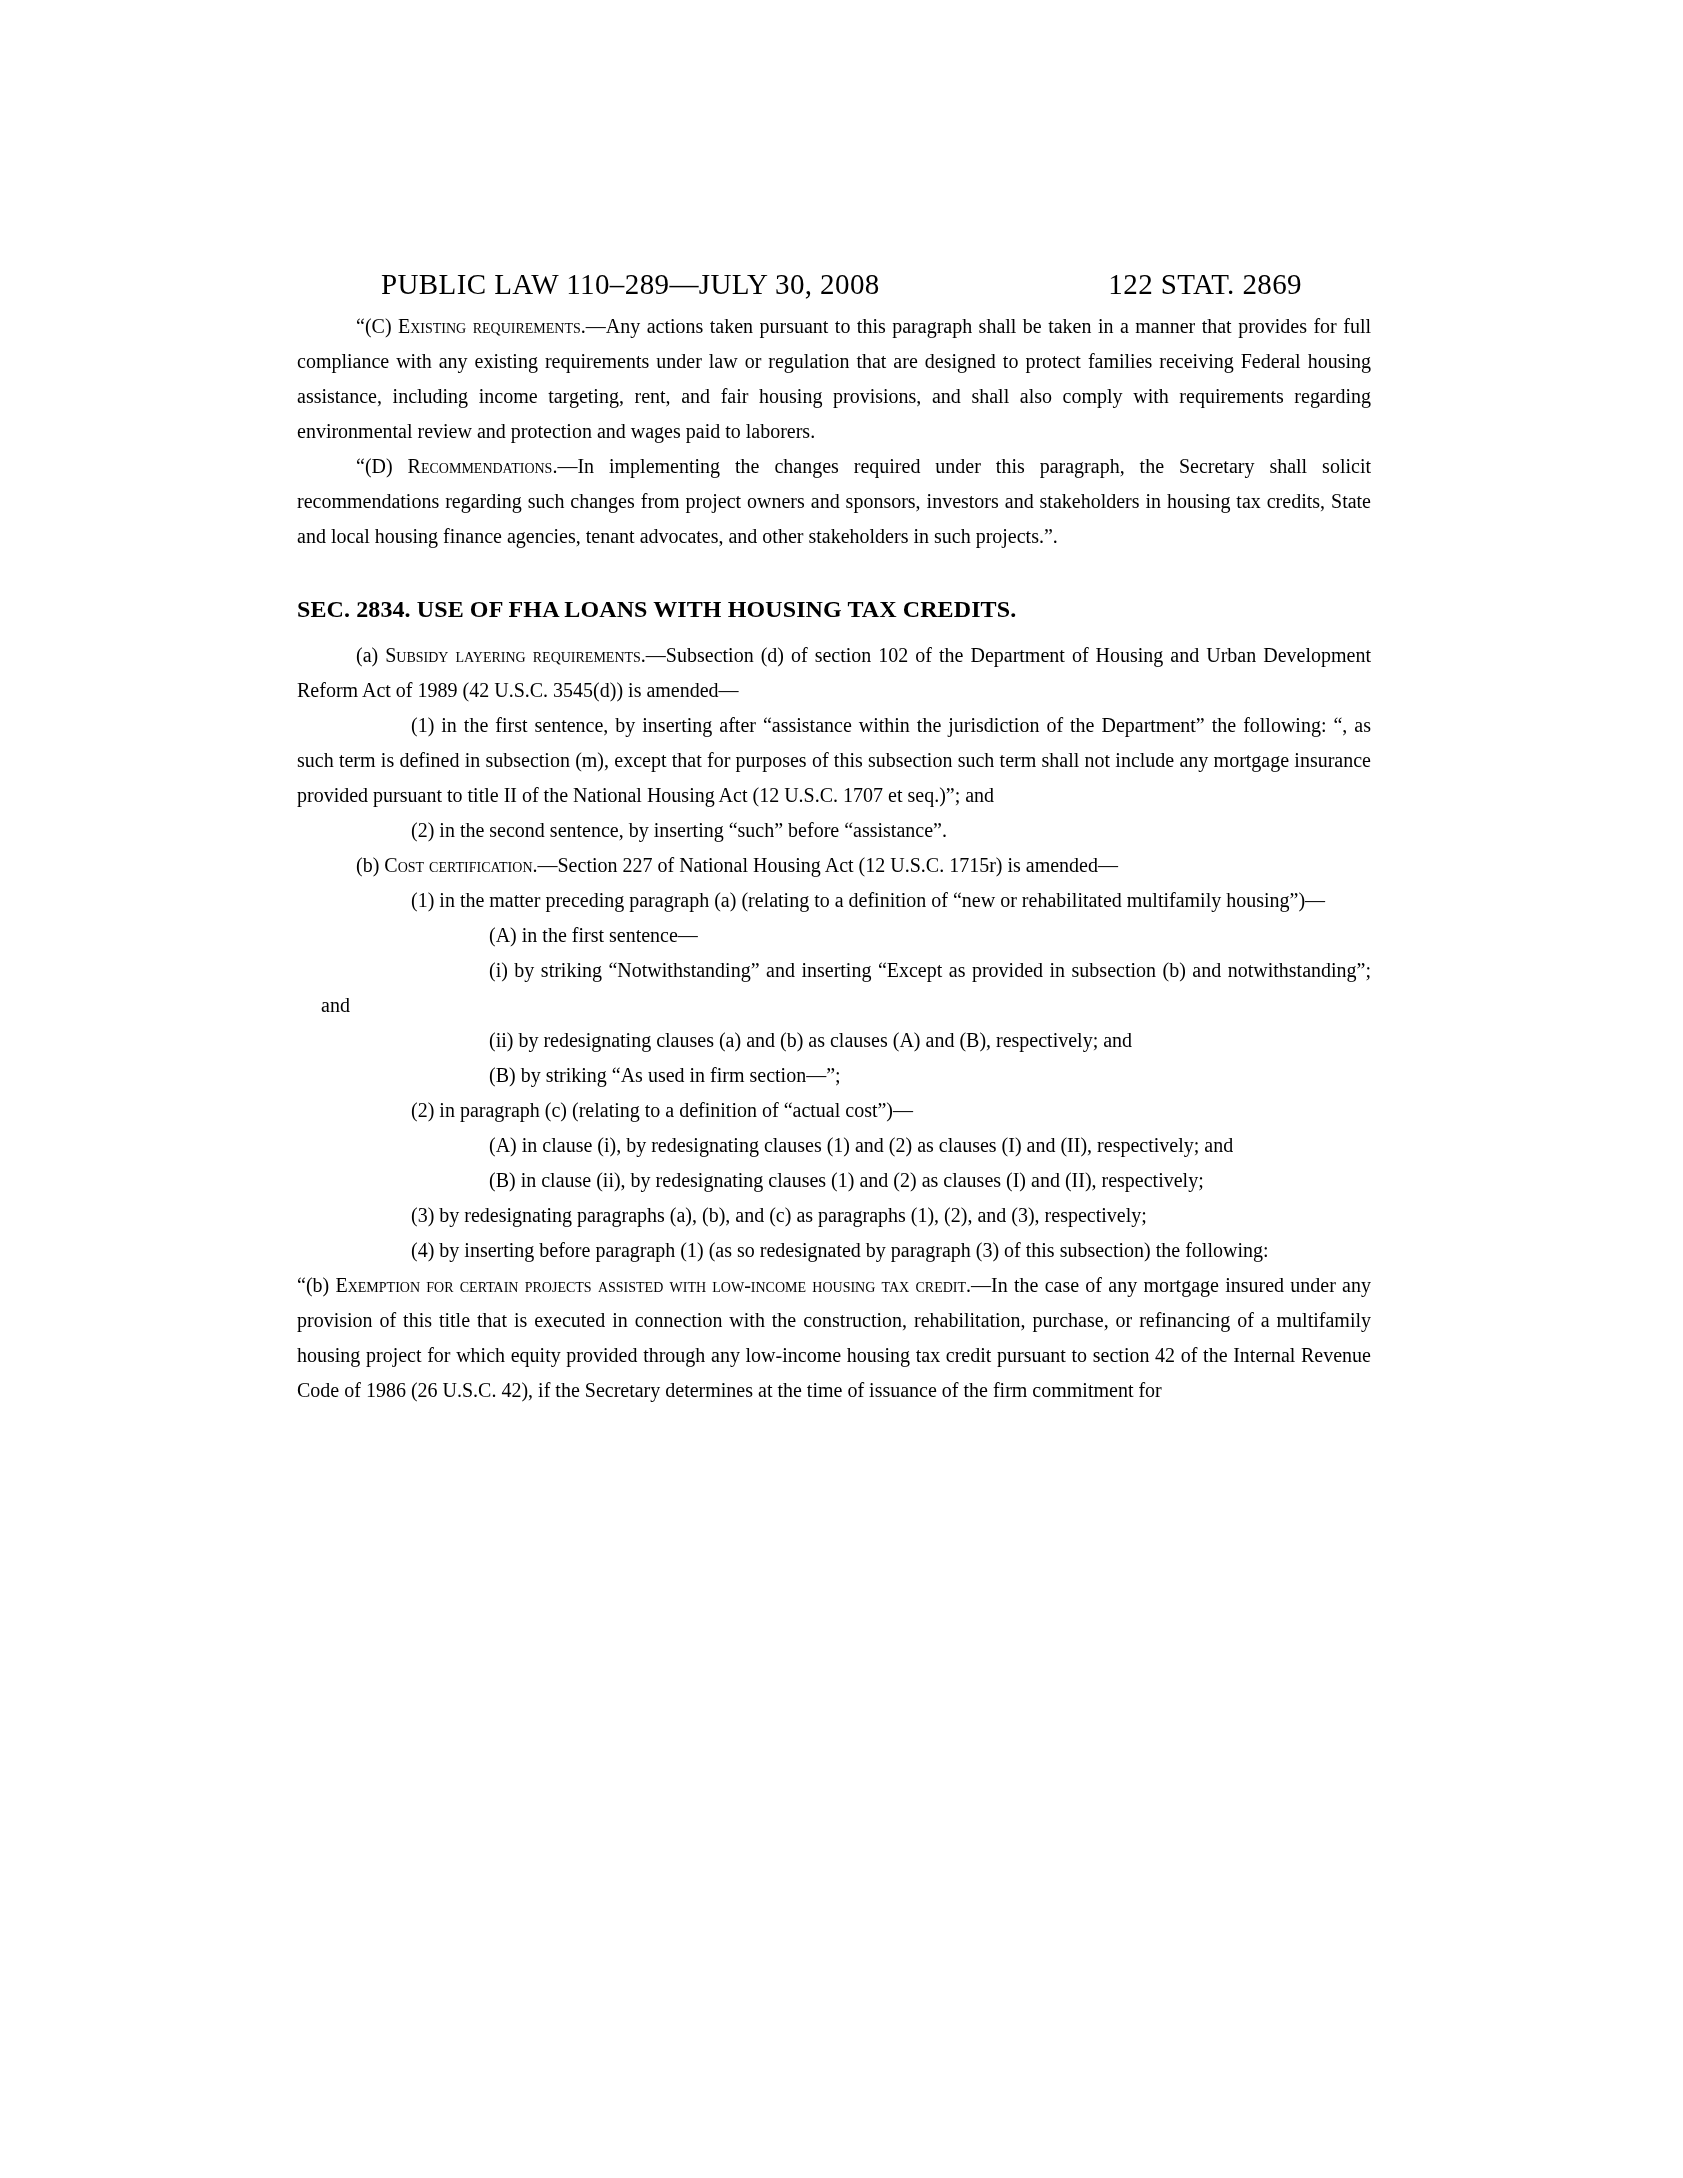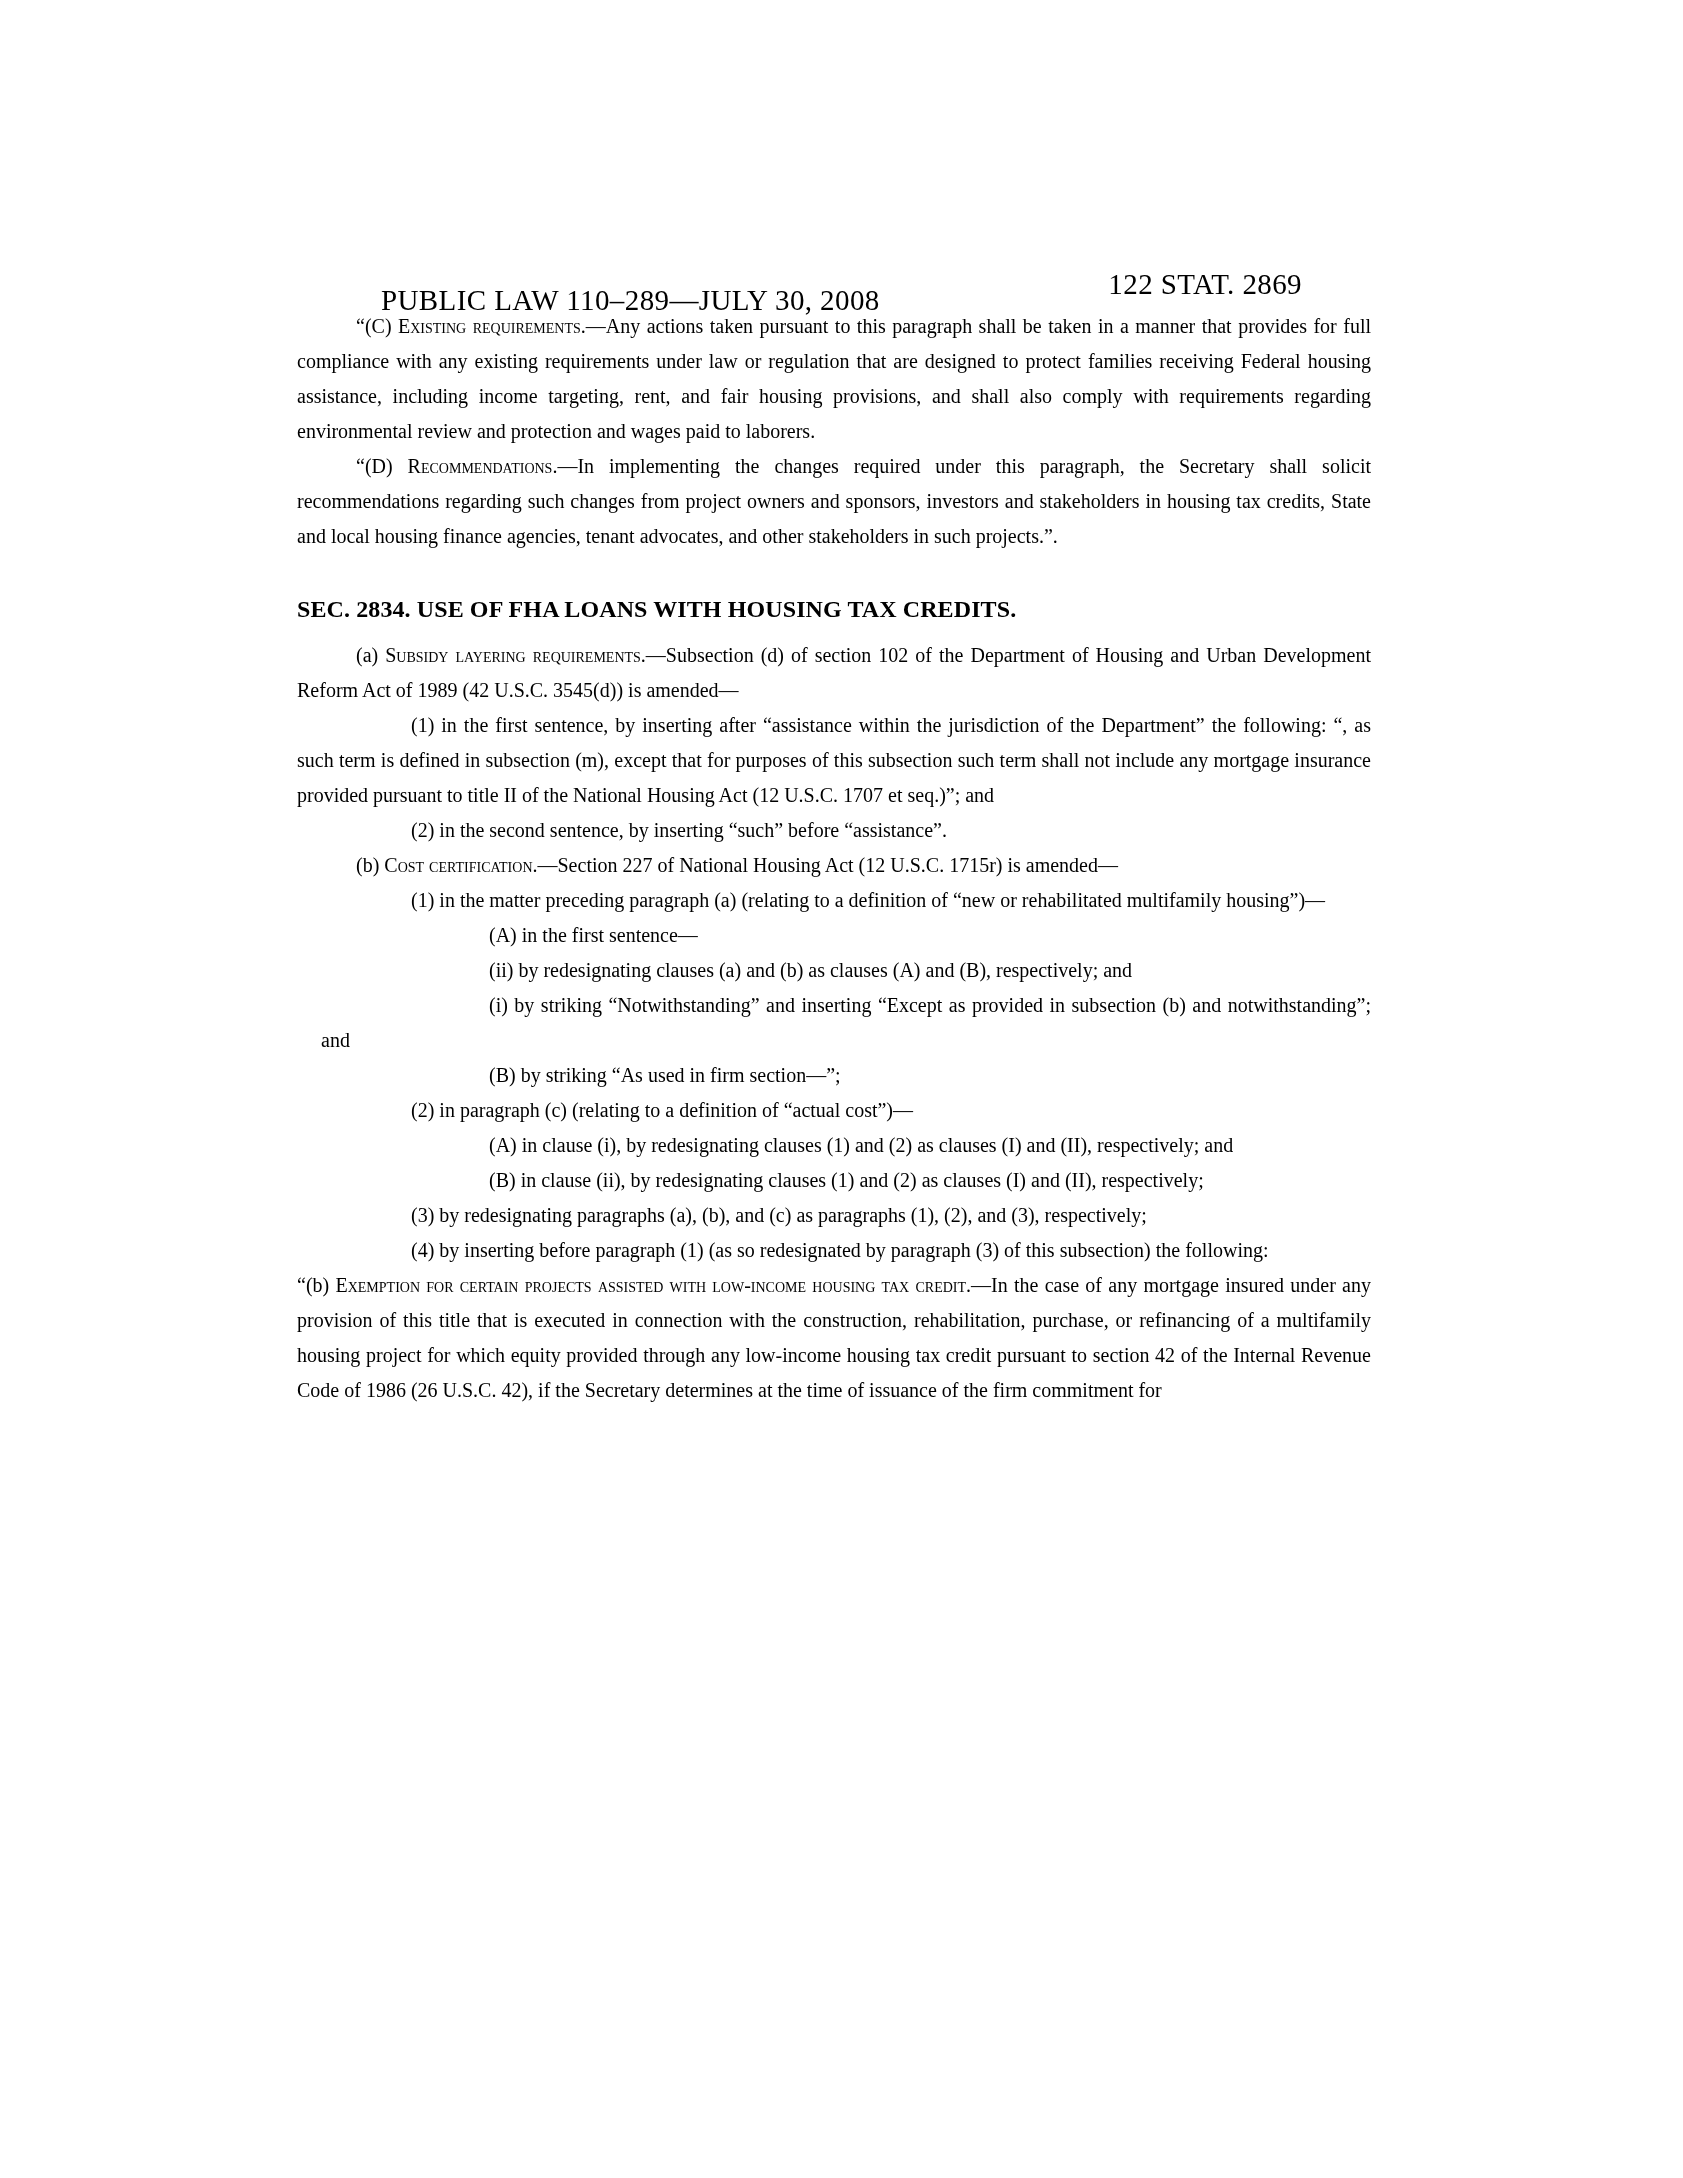--- a/index.html
+++ b/index.html
@@ -42,7 +42,6 @@
     left: 0;
     top: 0;
     white-space: nowrap;
-    margin-top: 16px;
   }
   .header .hdr-right {
     position: absolute;

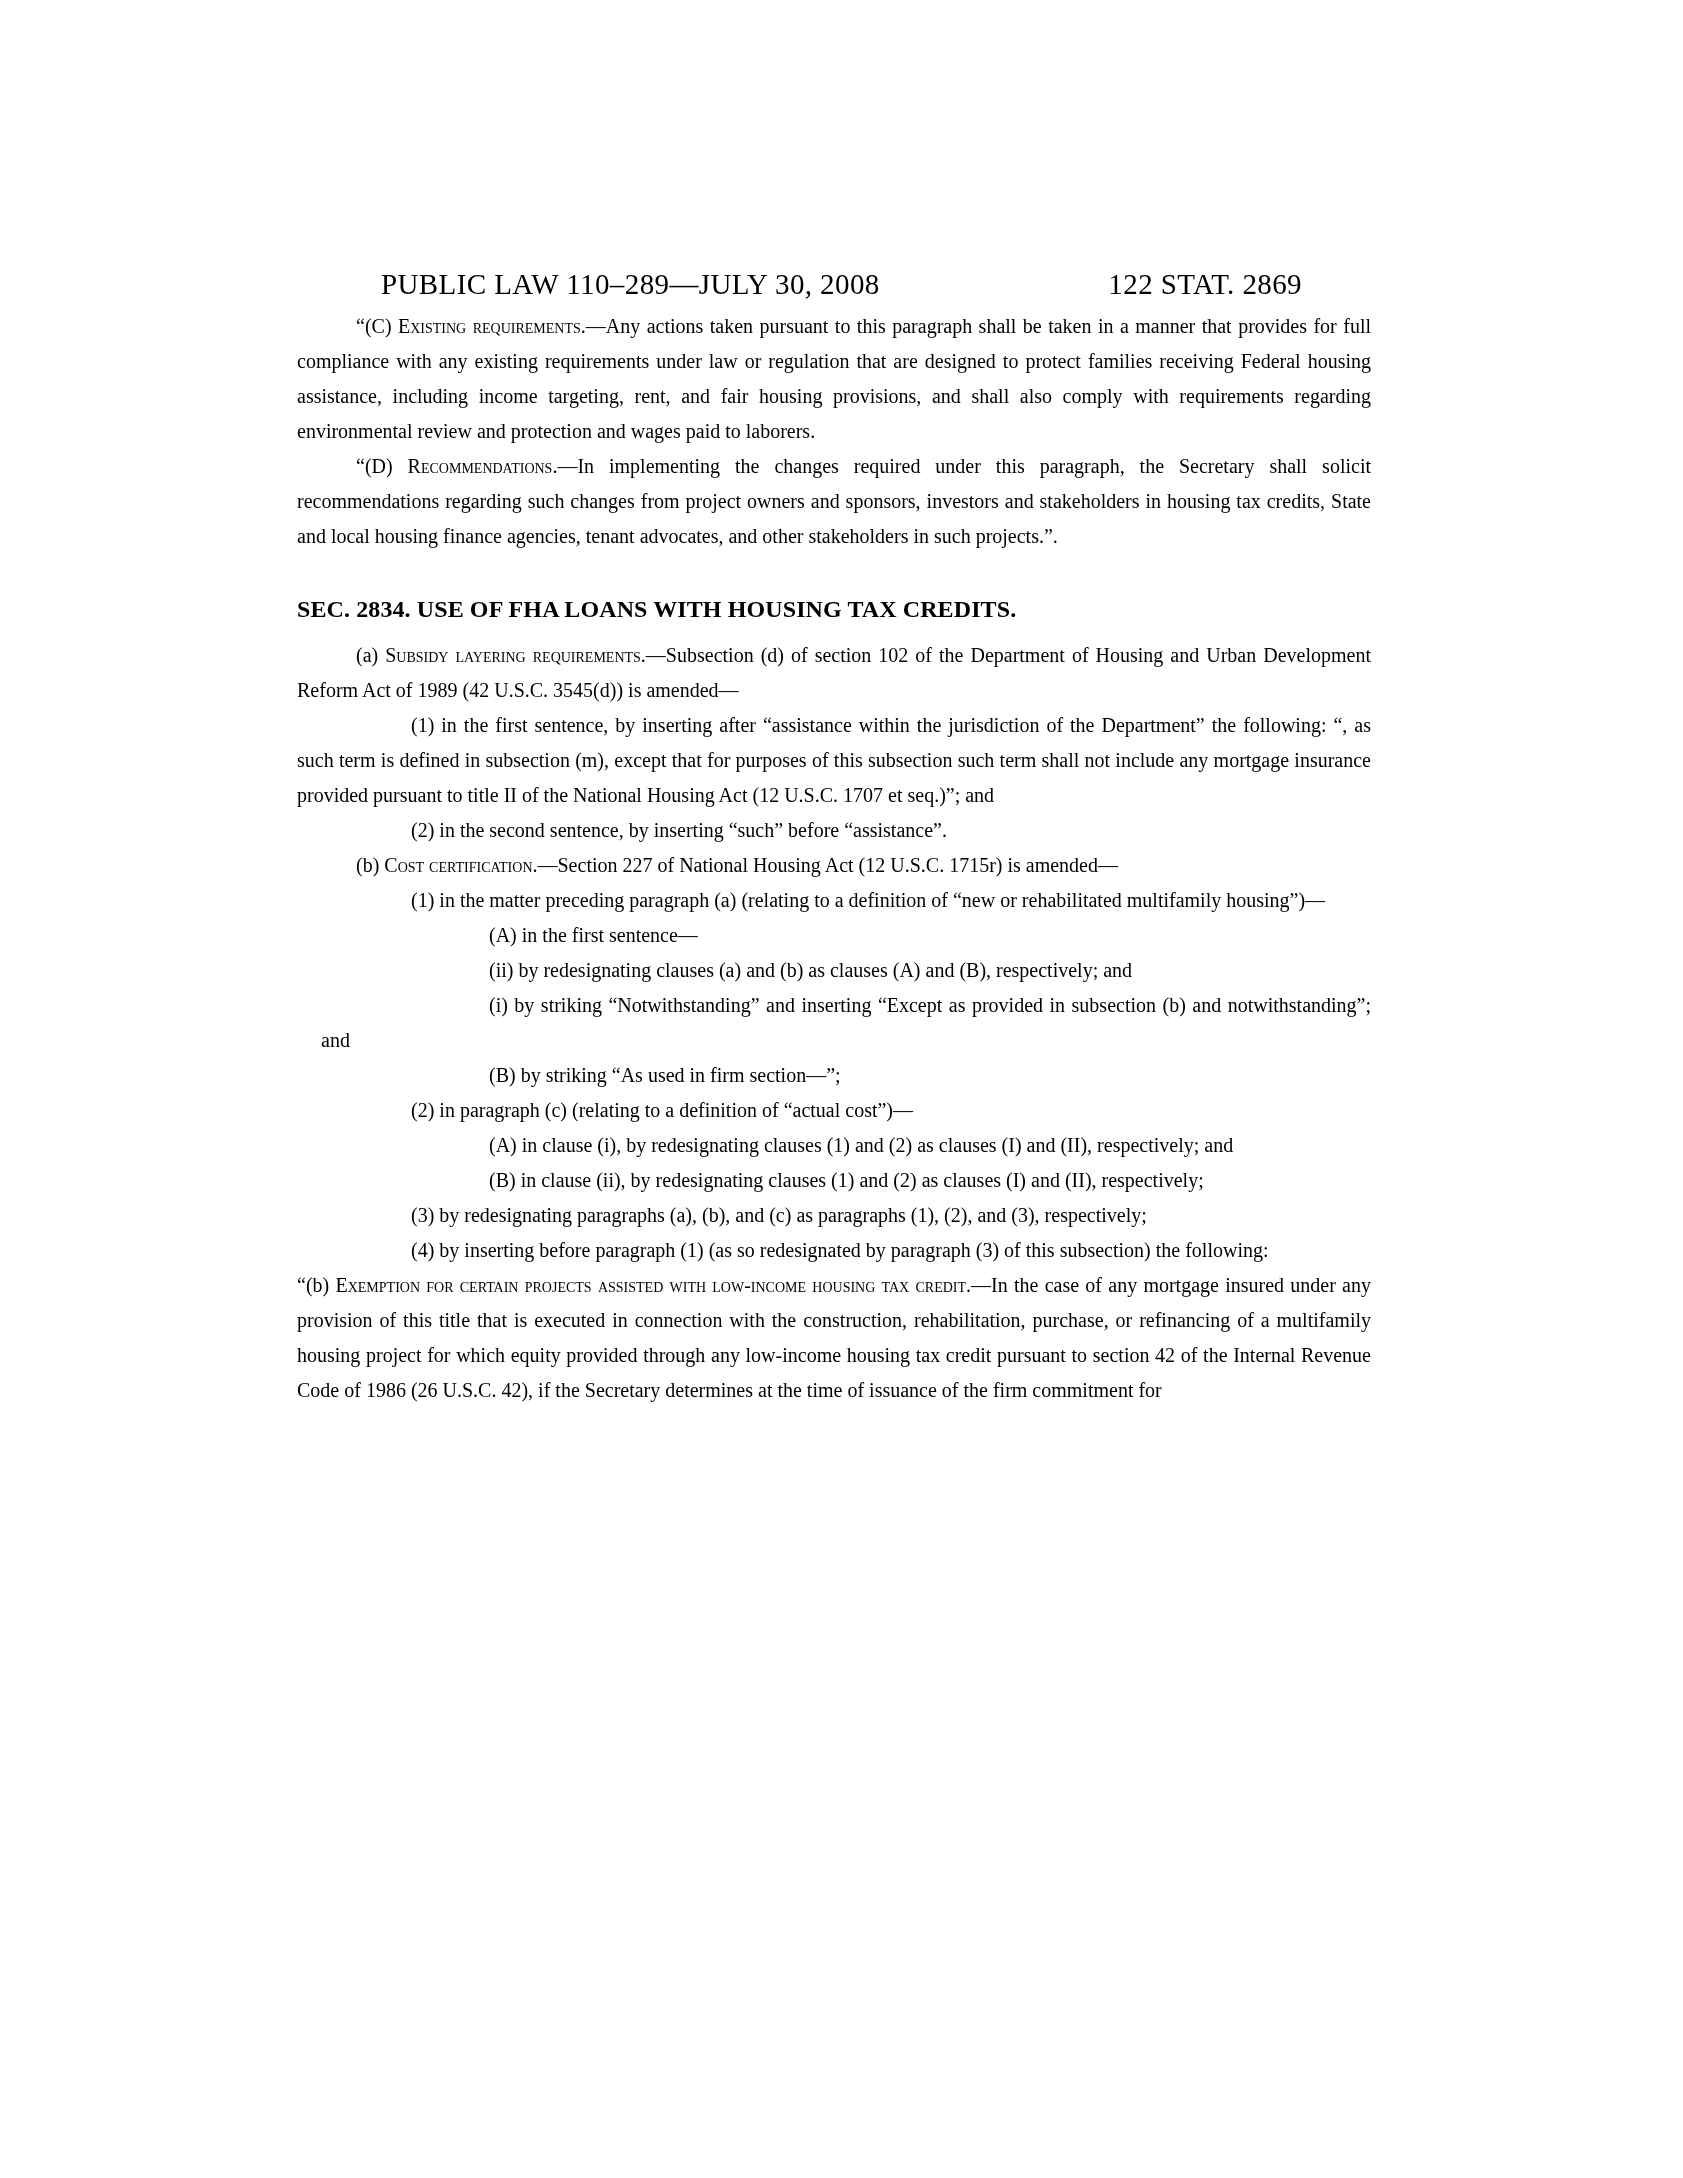--- a/index.html
+++ b/index.html
@@ -124,9 +124,9 @@
 
     <p class="ind-subsub">(A) in the first sentence—</p>
 
+    <p class="ind-subsub">(i) by striking “Notwithstanding” and inserting “Except as provided in subsection (b) and notwithstanding”; and</p>
+
     <p class="ind-subsub">(ii) by redesignating clauses (a) and (b) as clauses (A) and (B), respectively; and</p>
-
-    <p class="ind-subsub">(i) by striking “Notwithstanding” and inserting “Except as provided in subsection (b) and notwithstanding”; and</p>
 
     <p class="ind-subsub">(B) by striking “As used in firm section—”;</p>
 

